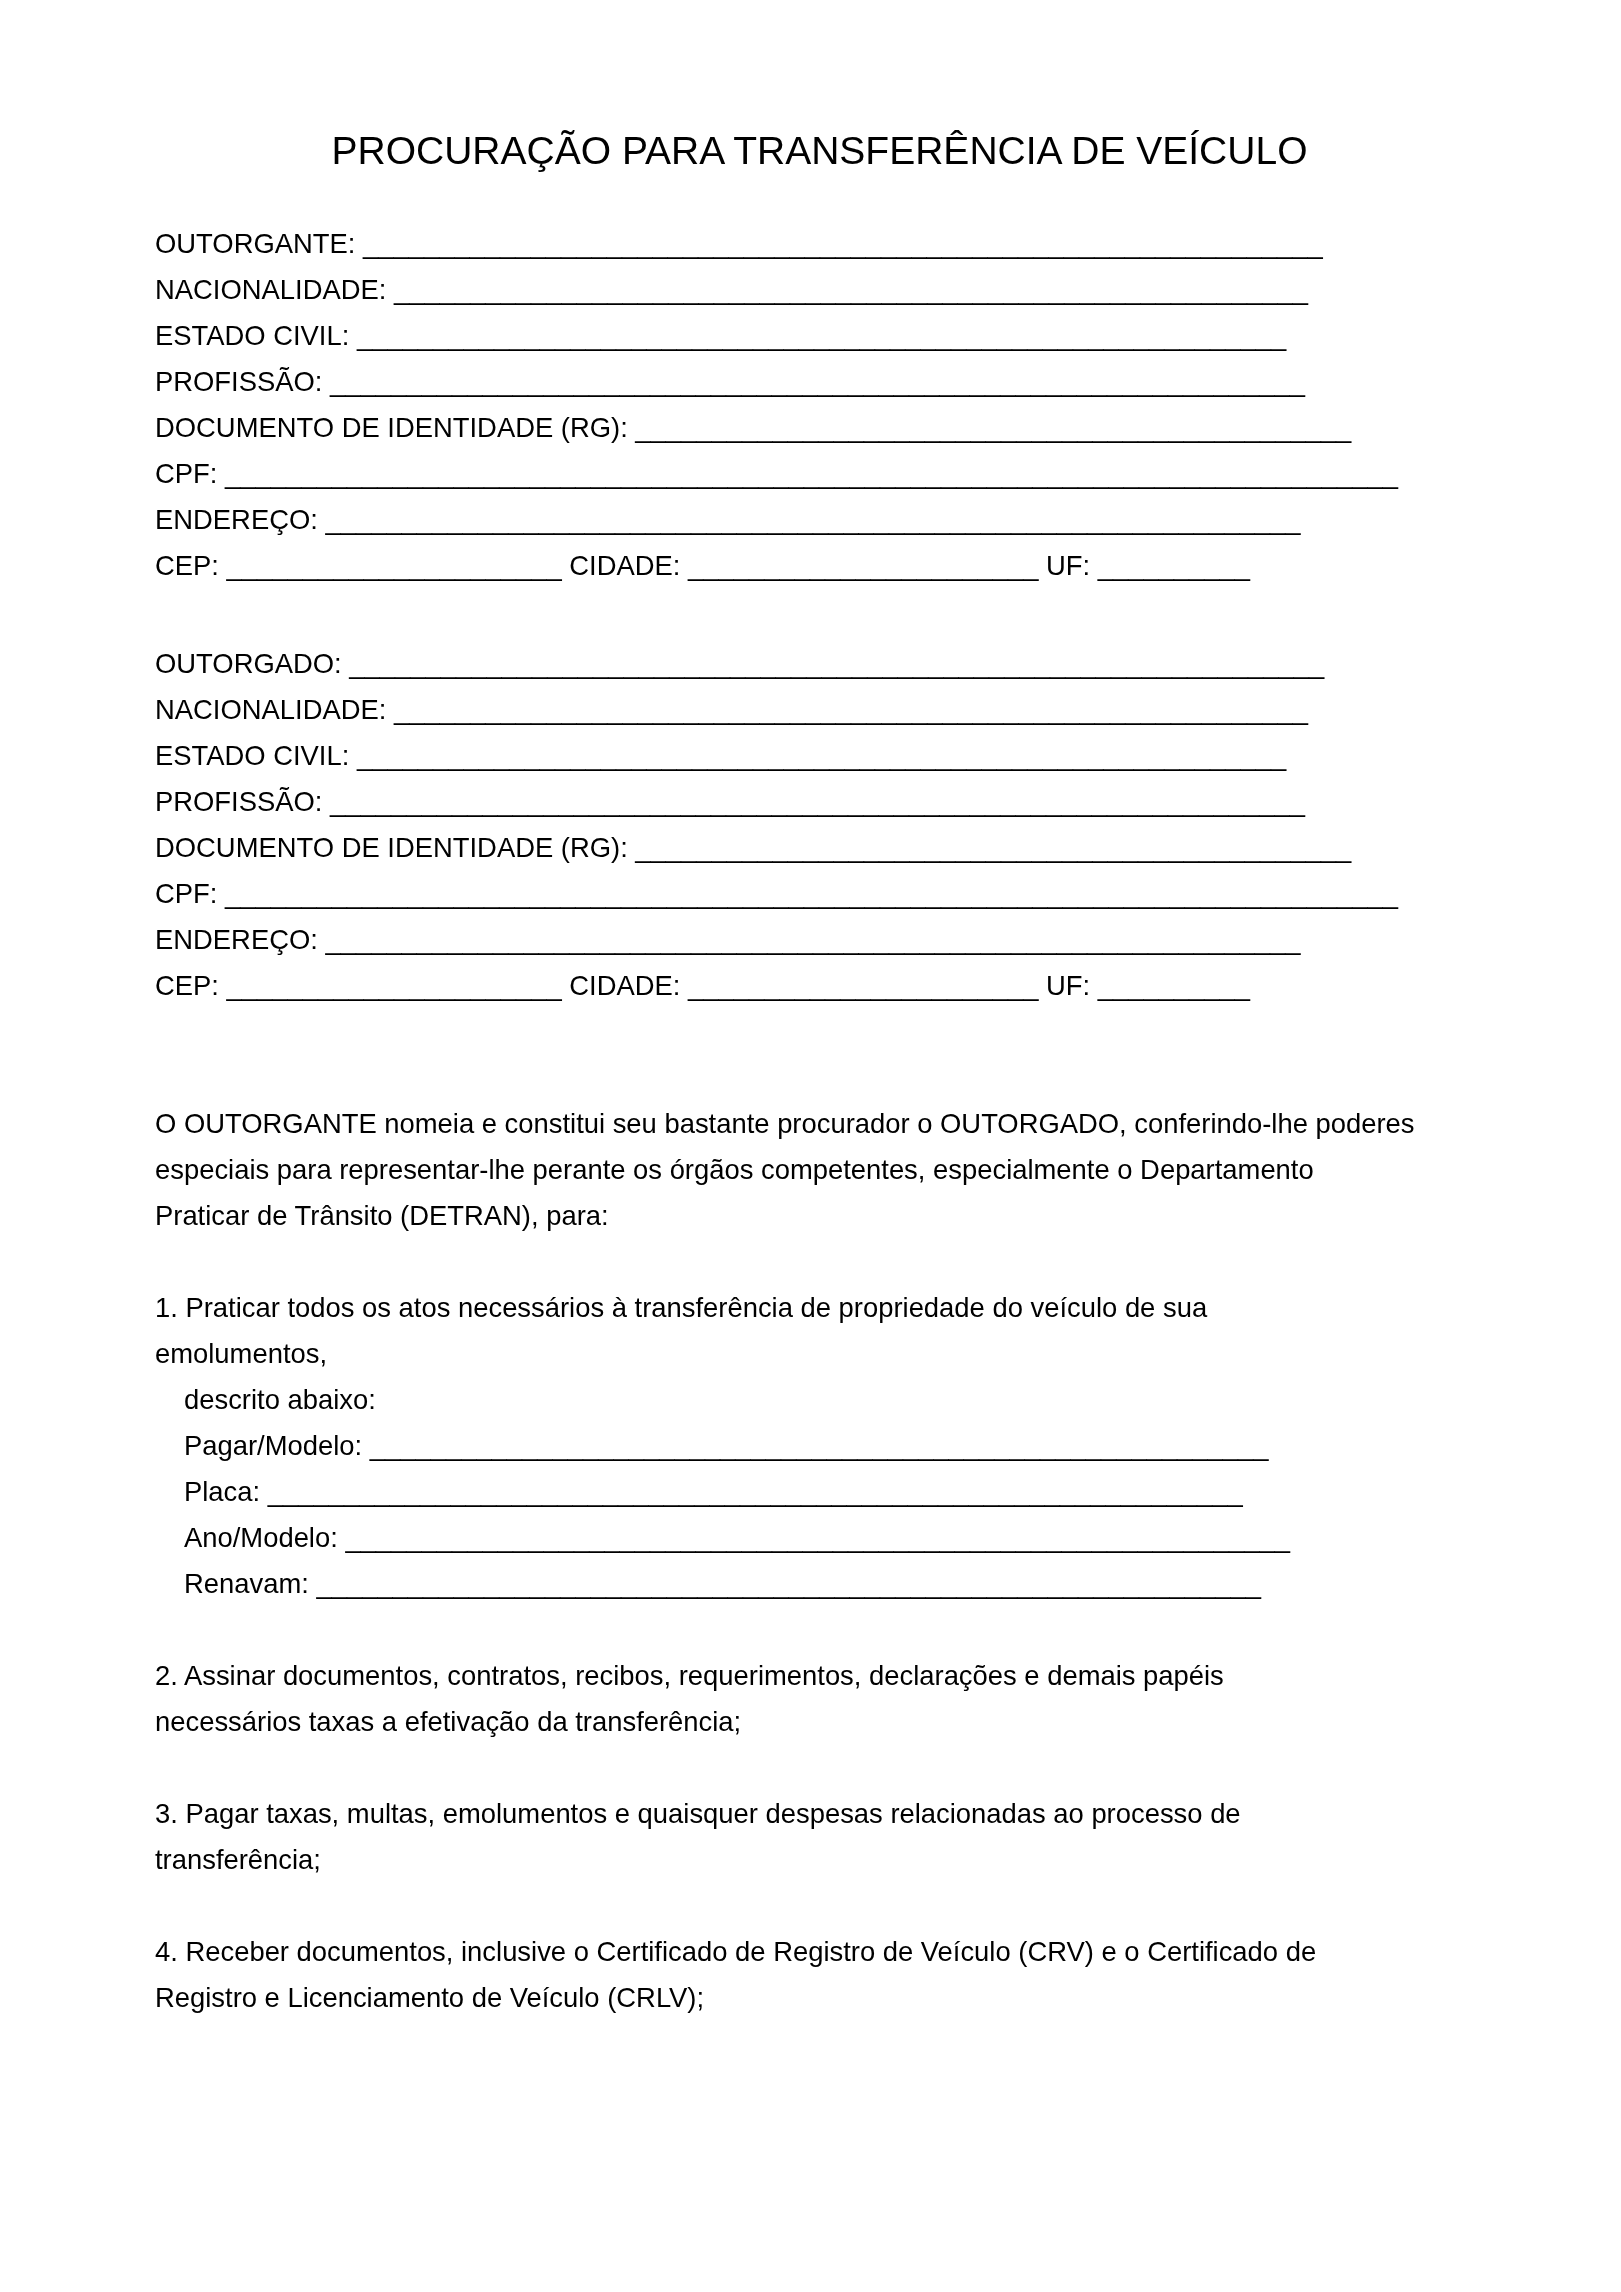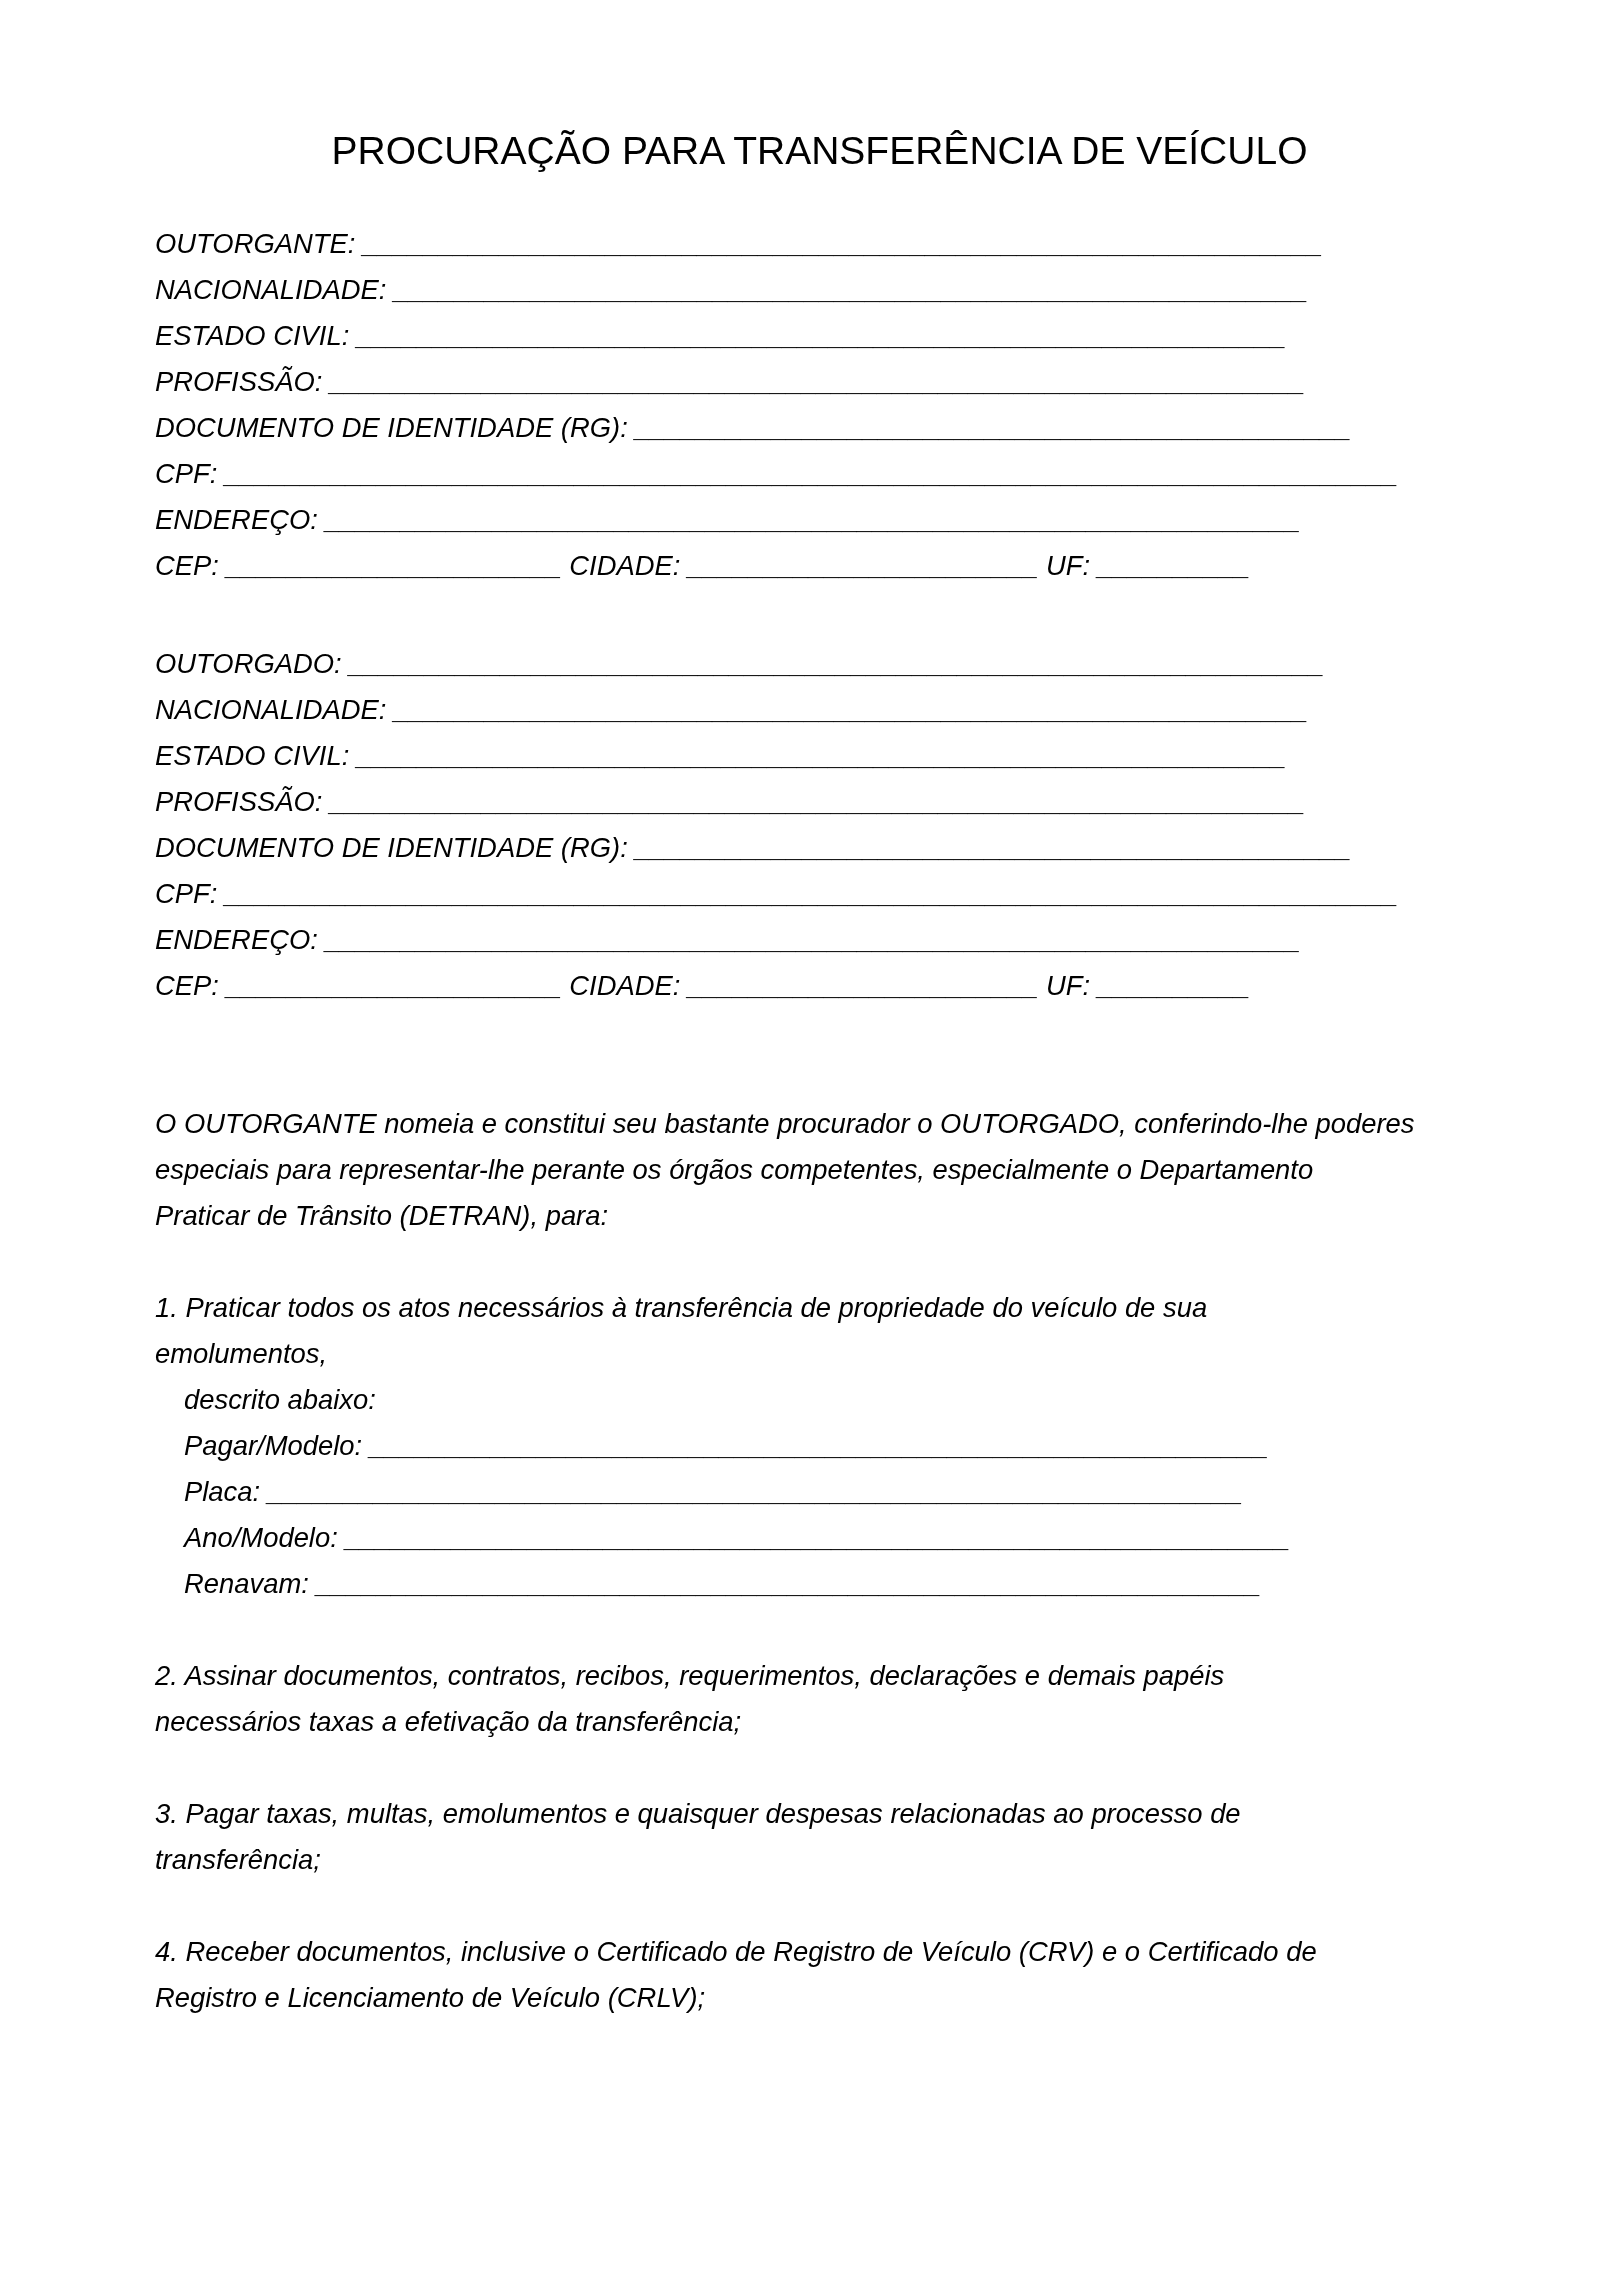--- a/index.html
+++ b/index.html
@@ -31,7 +31,6 @@
     font-size: 27.4px;
     line-height: 46px;
     white-space: pre;
-    font-style: italic;
   }
   .indent { padding-left: 29px; }
   .gap { height: 46px; }

